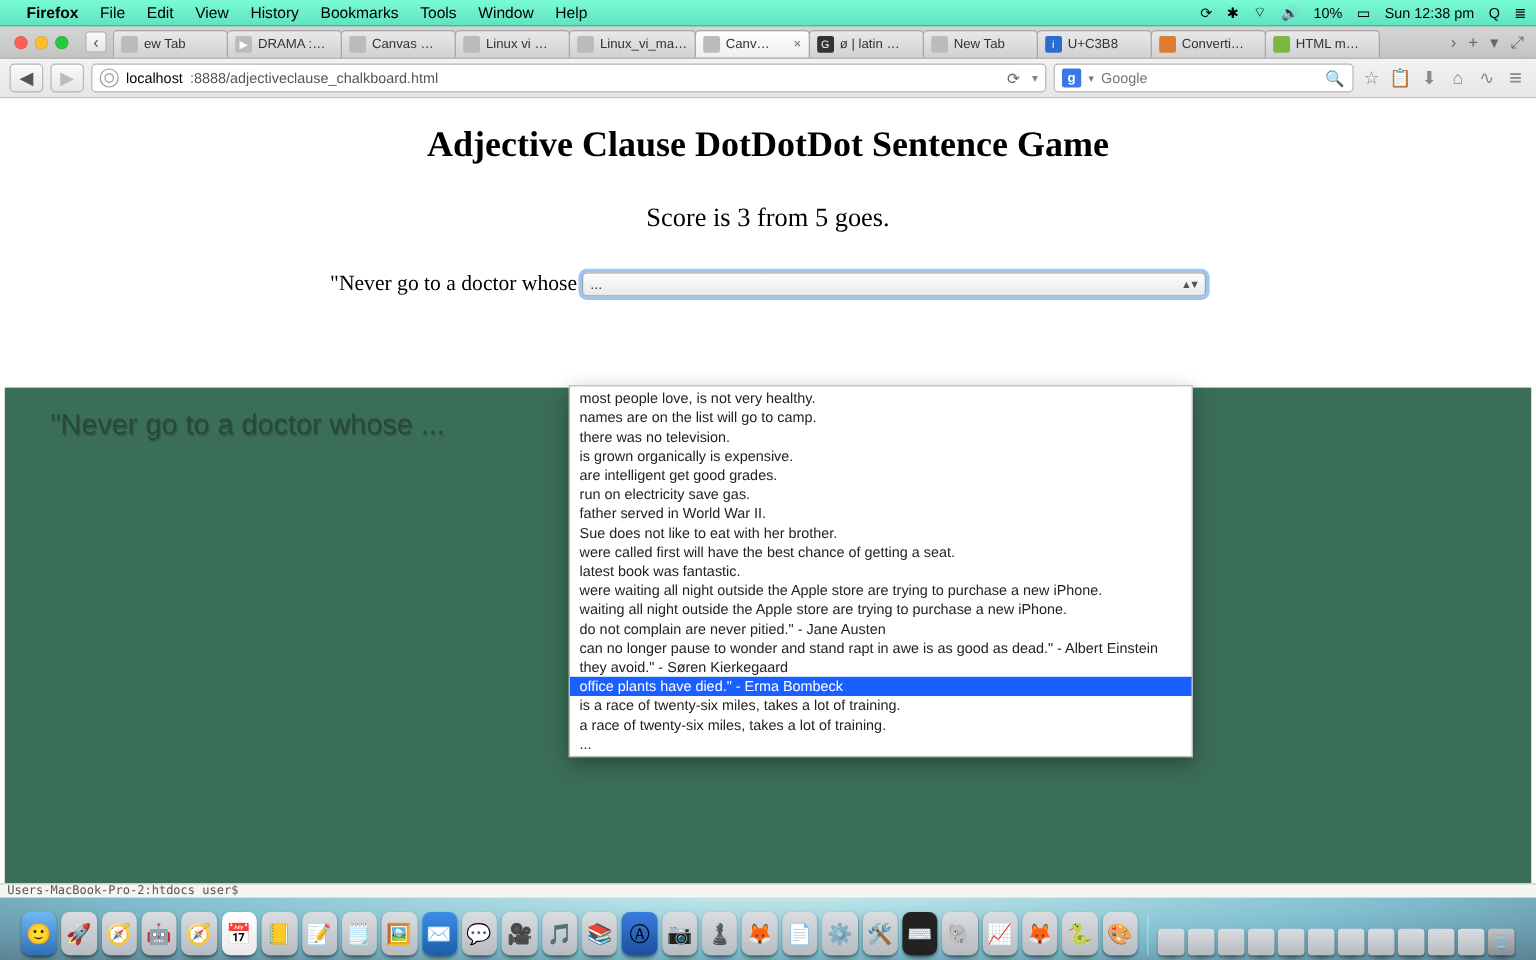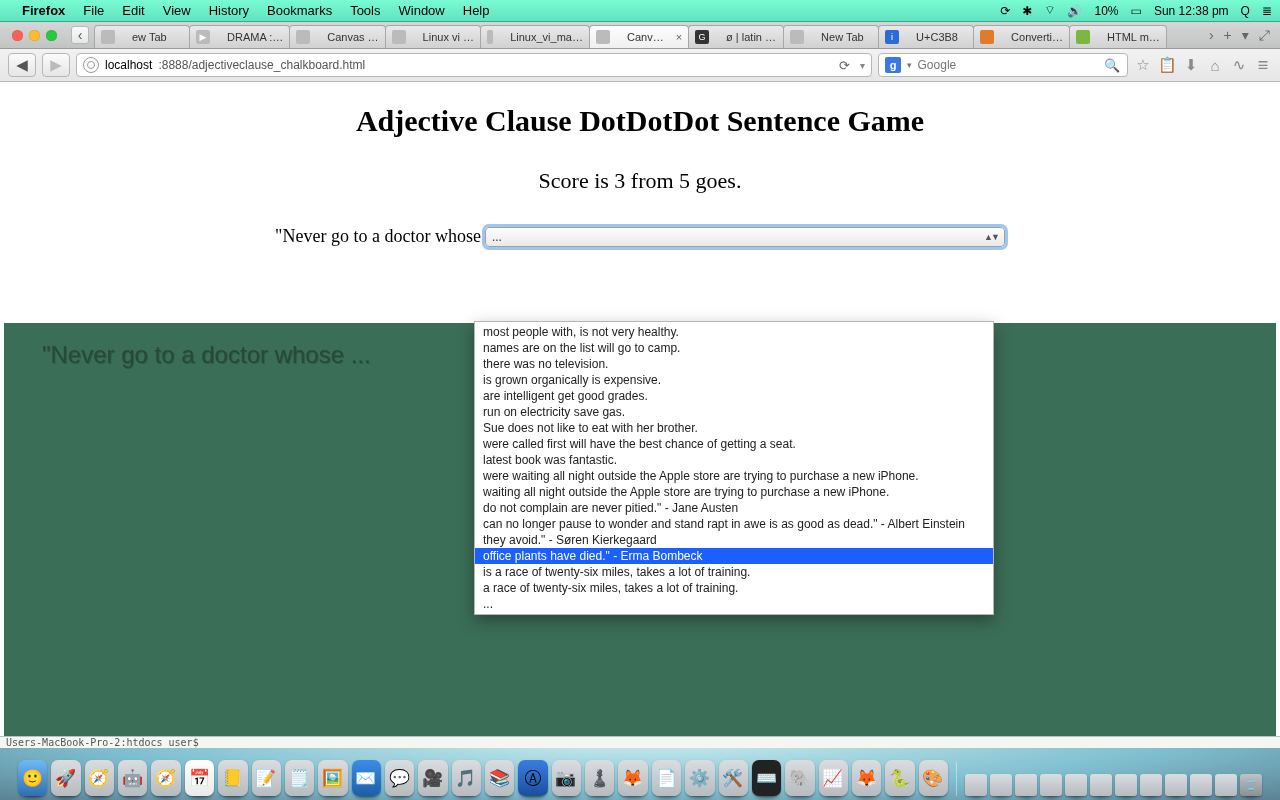--- a/index.html
+++ b/index.html
@@ -46,7 +46,6 @@
     font-size:11px; color:#333;
     white-space:nowrap; overflow:hidden; text-overflow:ellipsis;
     position:relative;
-    gap:12px;
   }
   .tab.active {
     background:linear-gradient(#fdfdfd,#efefef);

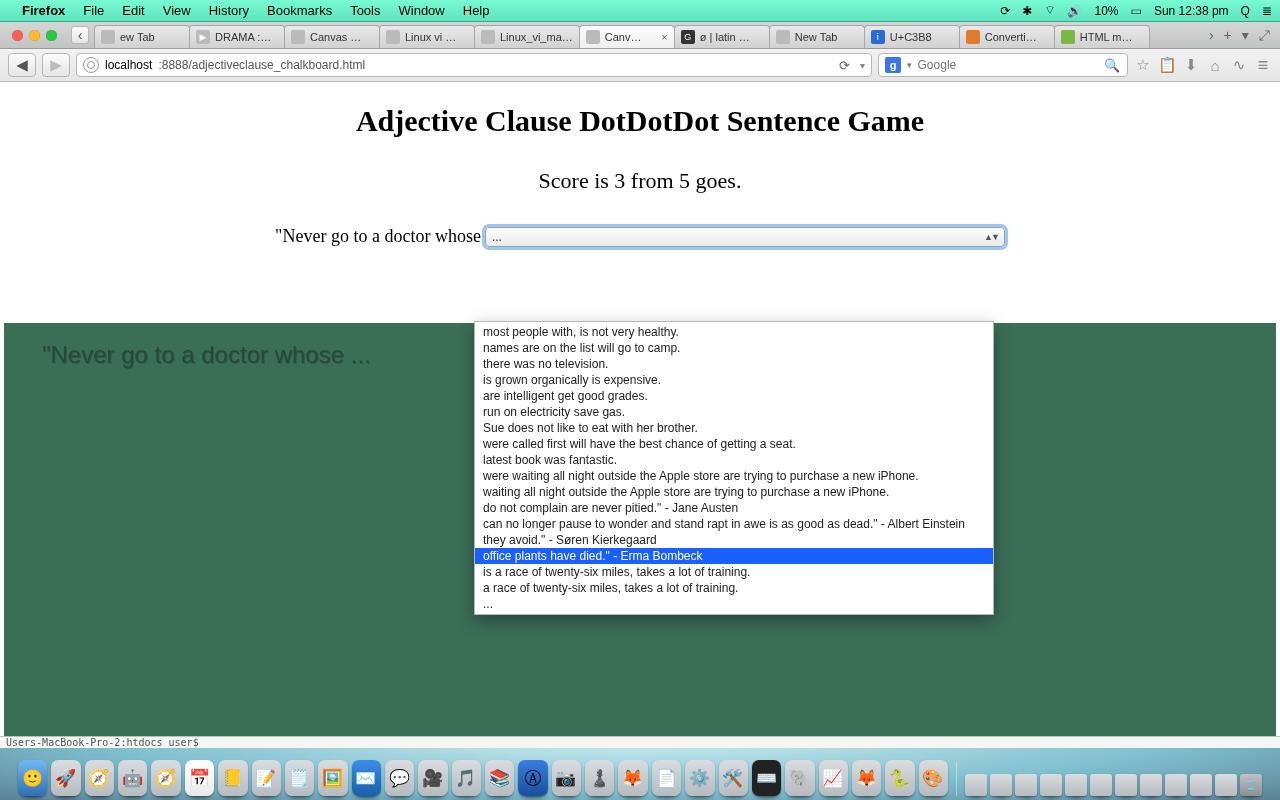--- a/index.html
+++ b/index.html
@@ -318,7 +318,7 @@
   </div>
 
   <div class="dropdown" id="dropdown">
-      <div class="opt">most people with, is not very healthy.</div>
+      <div class="opt">most people love, is not very healthy.</div>
       <div class="opt">names are on the list will go to camp.</div>
       <div class="opt">there was no television.</div>
       <div class="opt">is grown organically is expensive.</div>

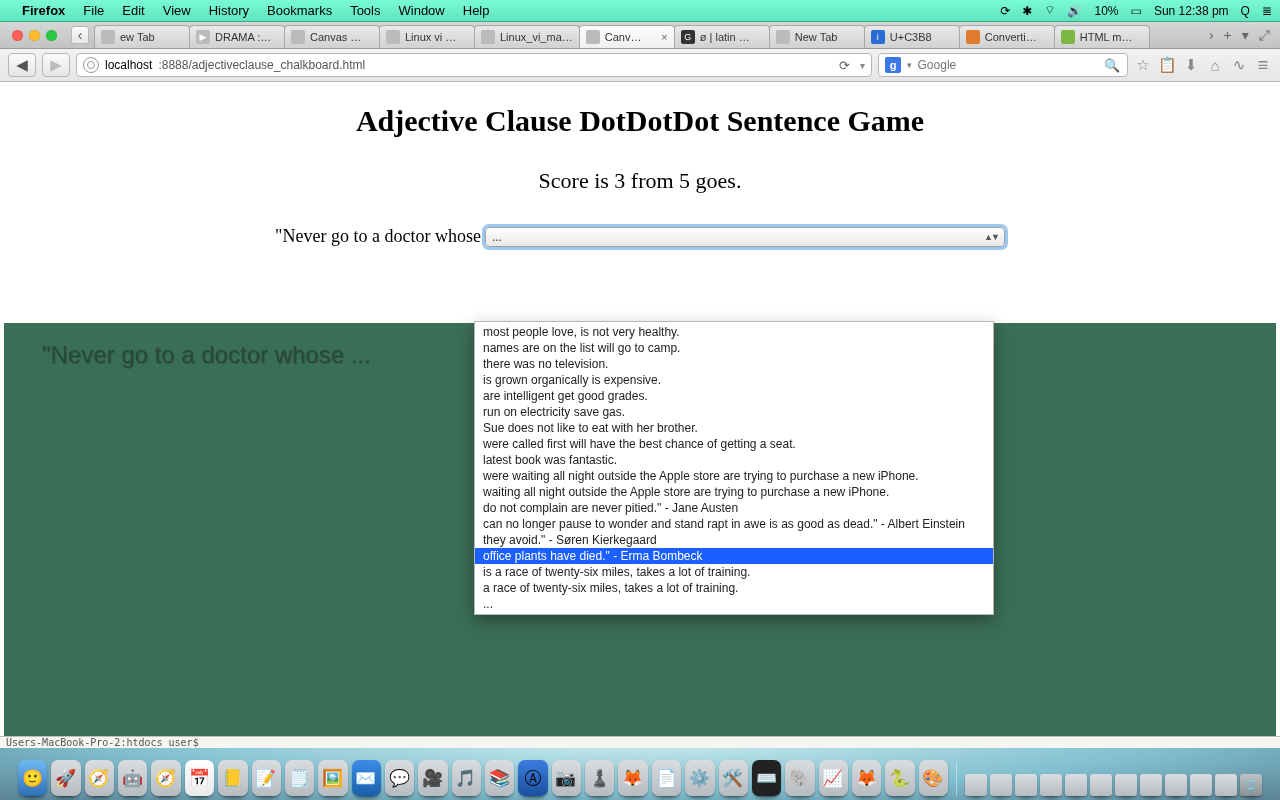--- a/index.html
+++ b/index.html
@@ -324,6 +324,7 @@
       <div class="opt">is grown organically is expensive.</div>
       <div class="opt">are intelligent get good grades.</div>
       <div class="opt">run on electricity save gas.</div>
+      <div class="opt">father served in World War II.</div>
       <div class="opt">Sue does not like to eat with her brother.</div>
       <div class="opt">were called first will have the best chance of getting a seat.</div>
       <div class="opt">latest book was fantastic.</div>

